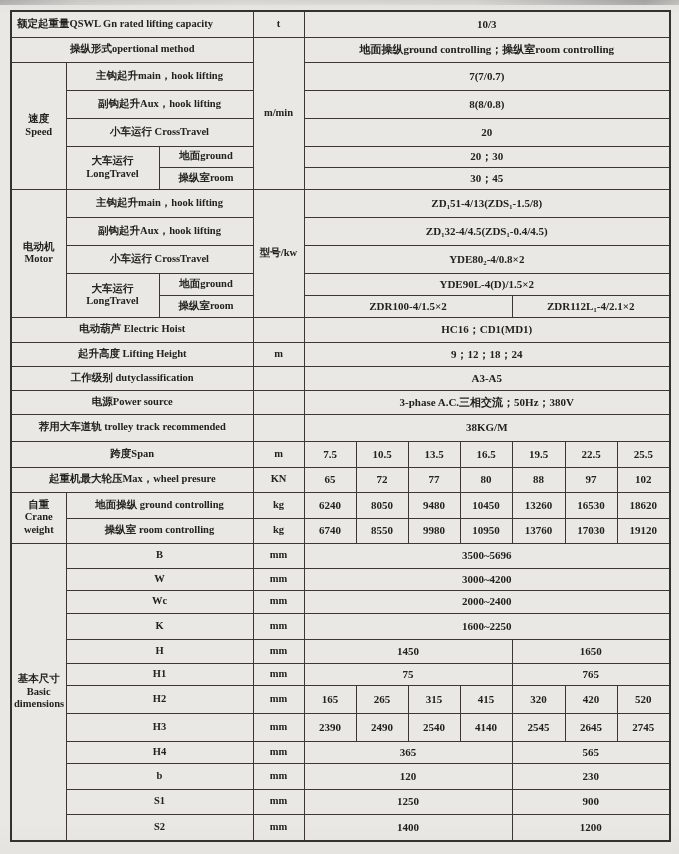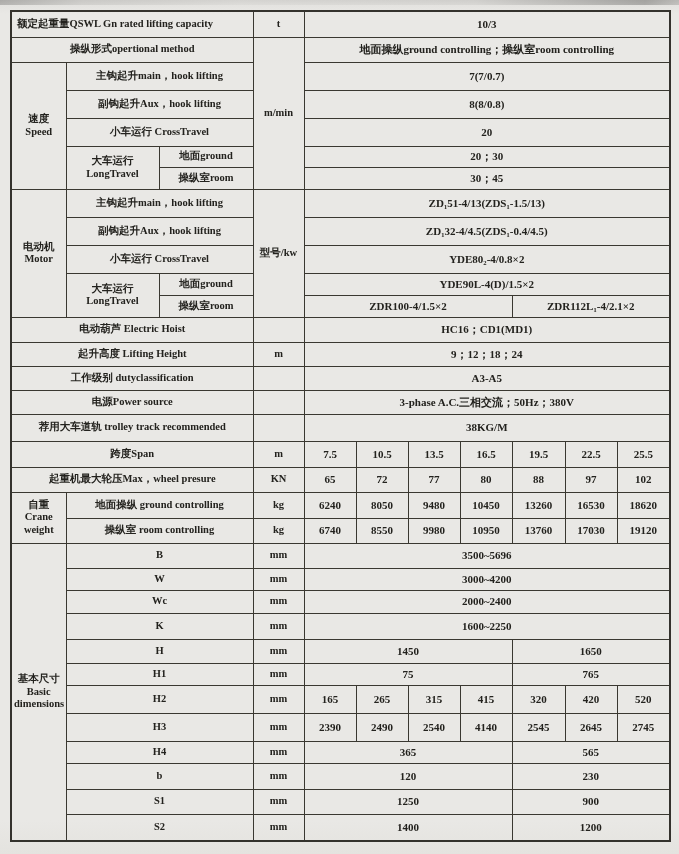--- a/index.html
+++ b/index.html
@@ -96,7 +96,7 @@
 Motor</td>
           <td colspan="2" class="k-label">主钩起升main，hook lifting</td>
           <td rowspan="5" class="k-unit">型号/kw</td>
-          <td colspan="7" class="k-value">ZD₁51-4/13(ZDS₁-1.5/13)</td>
+          <td colspan="7" class="k-value">ZD₁51-4/13(ZDS₁-1.5/8)</td>
         </tr>
         <tr style="height: 28px;">
           <td colspan="2" class="k-label">副钩起升Aux，hook lifting</td>

